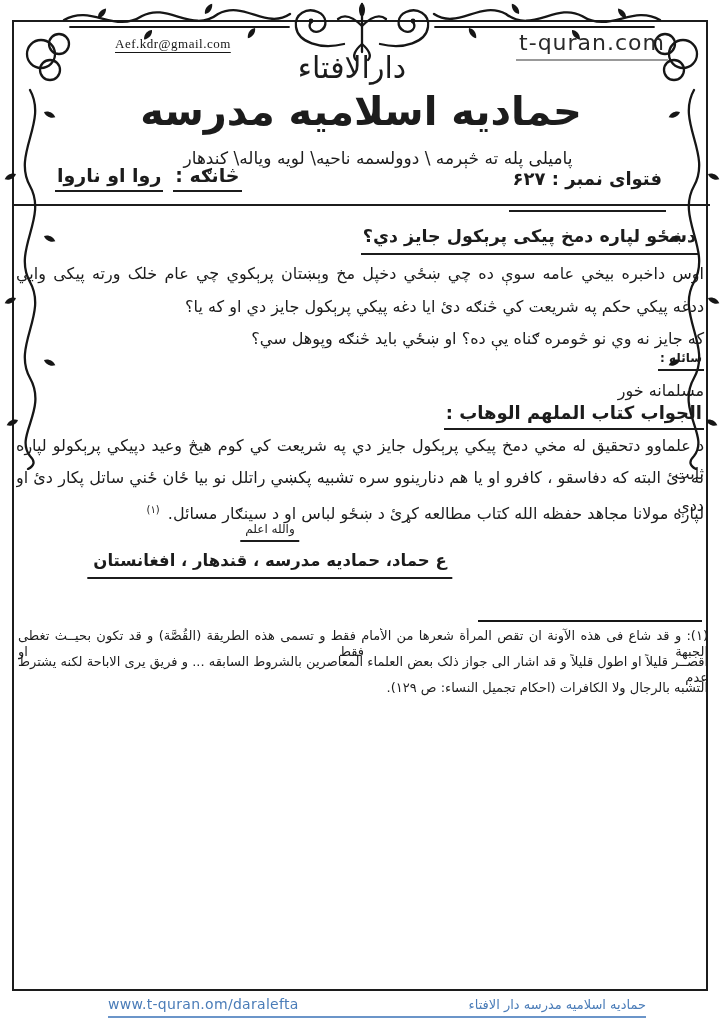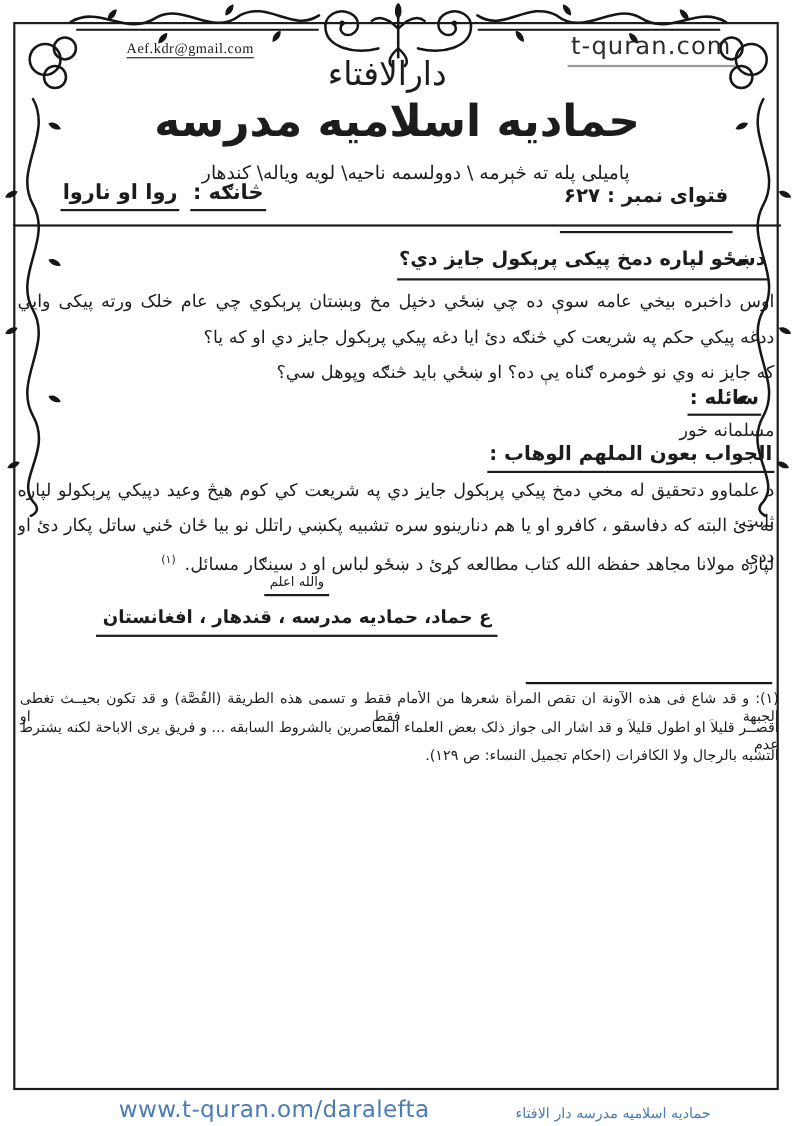--- a/index.html
+++ b/index.html
@@ -25,7 +25,7 @@
          text-align:justify;text-align-last:justify;overflow:hidden;}
   .q-title{right:26px;top:226px;font-size:17.5px;font-weight:bold;direction:rtl;
            border-bottom:2.2px solid #1c1c1c;padding:0 2px 7px;white-space:nowrap;}
-  .asker-label{right:32px;top:351px;font-size:18px;font-weight:bold;direction:rtl;
+  .asker-label{right:20px;top:351px;font-size:12px;font-weight:bold;direction:rtl;
                border-bottom:2.2px solid #1c1c1c;padding:0 2px 4px;}
   .asker-name{right:20px;top:381px;font-size:16px;direction:rtl;}
   .ans-head{right:20px;top:402px;font-size:18px;font-weight:bold;direction:rtl;

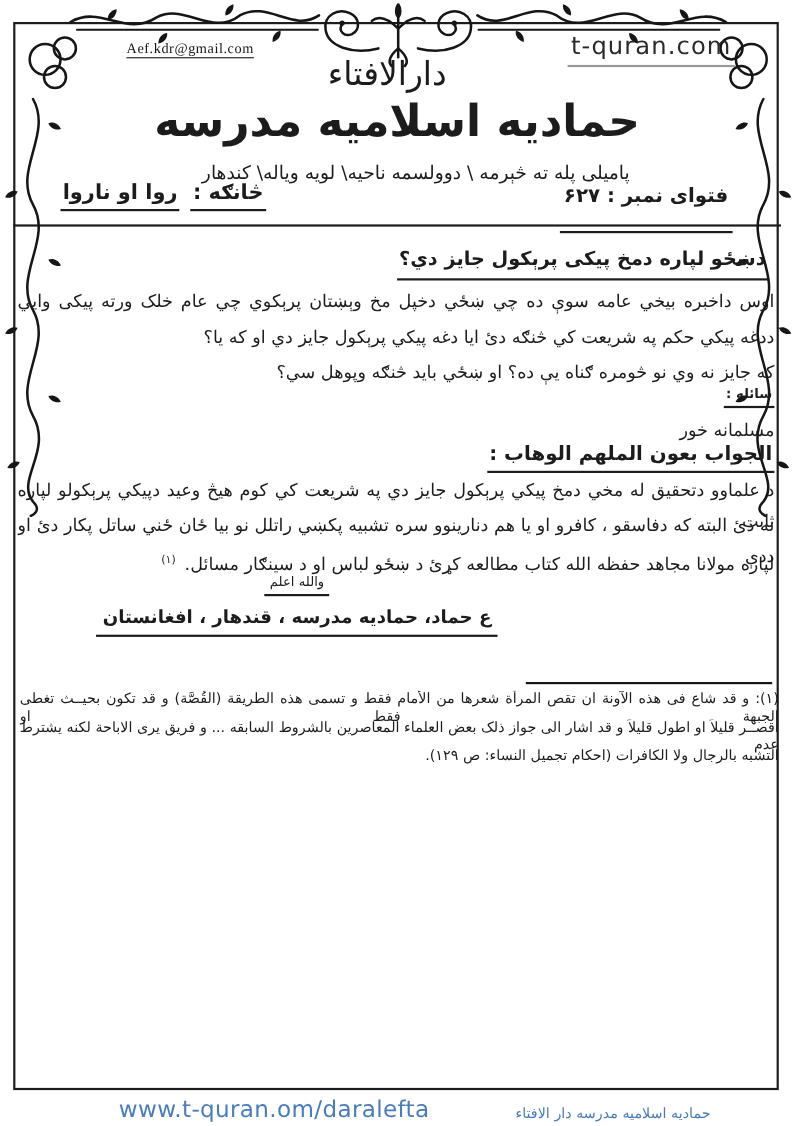--- a/index.html
+++ b/index.html
@@ -117,7 +117,7 @@
 <div class="abs asker-label">سائله :</div>
 <div class="abs asker-name">مسلمانه خور</div>
 
-<div class="abs ans-head">الجواب بعون الملهم الوهاب :</div>
+<div class="abs ans-head">الجواب کتاب الملهم الوهاب :</div>
 <div class="abs jline" style="top:432px">د علماوو دتحقیق له مخي دمخ پیکي پرېکول جایز دي په شریعت کي کوم هیڅ وعید دپیکي پرېکولو لپاره ثابت</div>
 <div class="abs jline" style="top:464px">نه دئ البته که دفاسقو ، کافرو او یا هم دنارینوو سره تشبیه پکښي راتلل نو بیا ځان ځني ساتل پکار دئ او ددې</div>
 <div class="abs rtl-line" style="top:496px;right:20px">

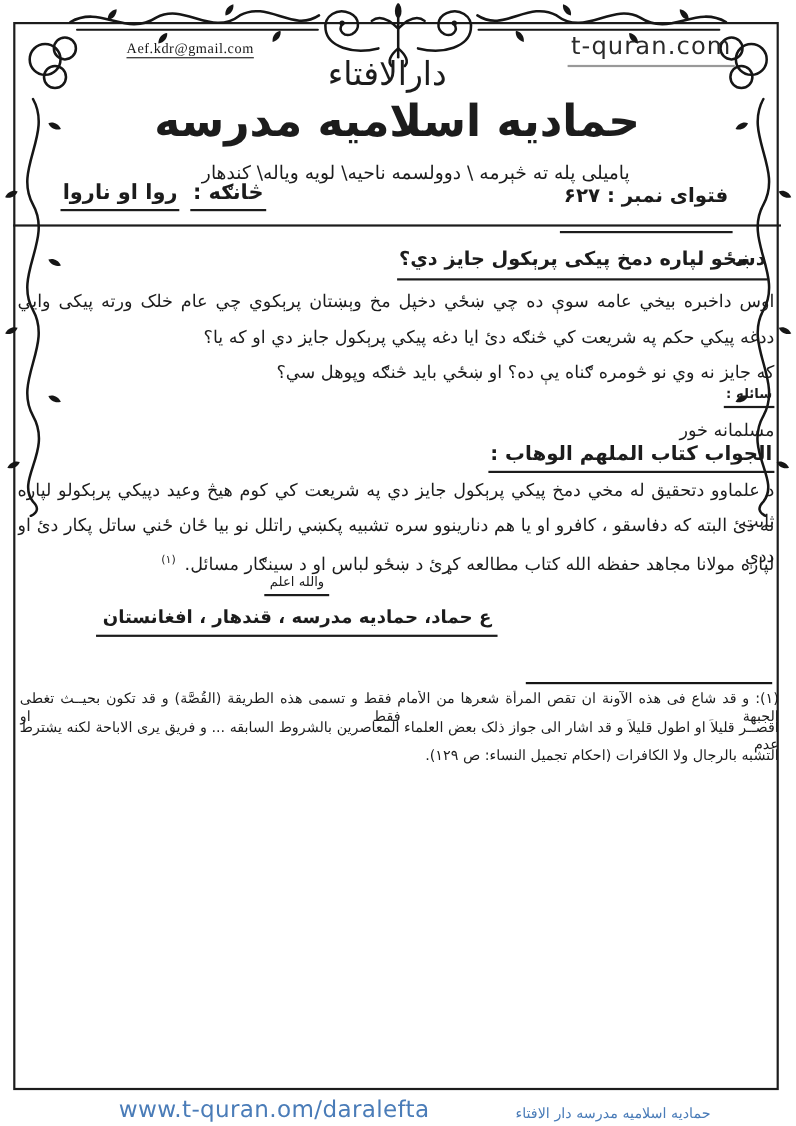--- a/index.html
+++ b/index.html
@@ -40,7 +40,7 @@
   sup.fn-mark{font-size:10px;vertical-align:super;margin-right:3px;}
   .footer{left:108px;top:996px;width:538px;display:flex;justify-content:space-between;
           align-items:flex-end;border-bottom:2px solid #6b95c9;padding-bottom:4px;color:#4a7cb8;}
-  .footer .url{font-size:21px;direction:ltr;letter-spacing:.3px;}
+  .footer .url{font-size:14px;direction:ltr;letter-spacing:.3px;}
   .footer .org{font-size:13px;direction:rtl;}
 </style>
 </head>

